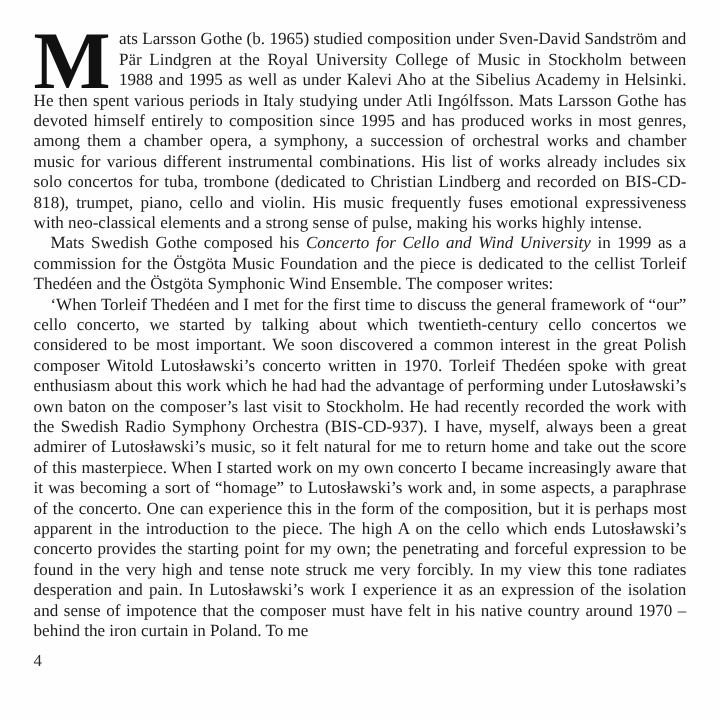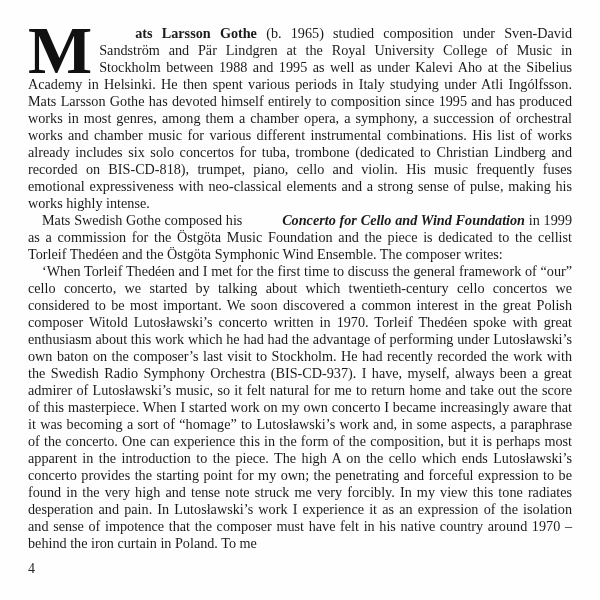--- a/index.html
+++ b/index.html
@@ -42,7 +42,7 @@
     margin: 0 7px 0 0;
     color: #111111;
   }
-  .bold { font-weight: 700; margin-left: 36px; }
+  .bold { font-weight: 400; }
   .italic { font-style: italic; }
   .page-number {
     margin-top: 9px;

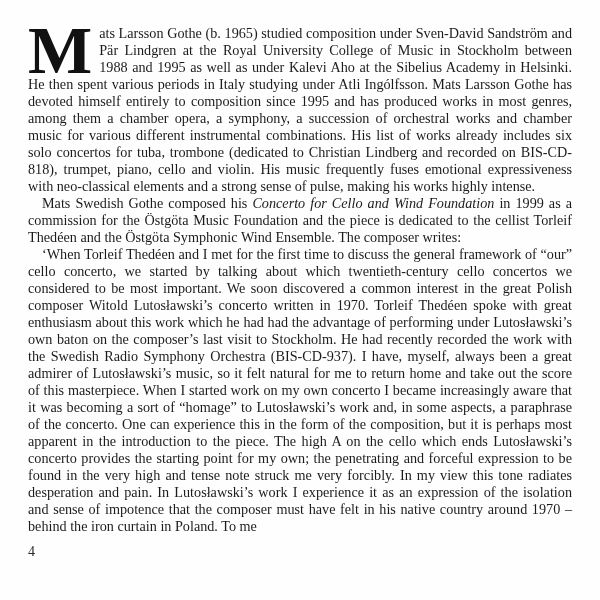--- a/index.html
+++ b/index.html
@@ -58,7 +58,7 @@
 <div class="page">
   <div class="text-block">
       <p><span class="dropcap">M</span><span class="bold">ats Larsson Gothe</span><span> (b. 1965) studied composition under Sven-David Sandström and Pär Lindgren at the Royal University College of Music in Stockholm between 1988 and 1995 as well as under Kalevi Aho at the Sibelius Academy in Helsinki. He then spent various periods in Italy studying under Atli Ingólfsson. Mats Larsson Gothe has devoted himself entirely to composition since 1995 and has produced works in most genres, among them a chamber opera, a symphony, a succession of orchestral works and chamber music for various different instrumental combinations. His list of works already includes six solo concertos for tuba, trombone (dedicated to Christian Lindberg and recorded on BIS-CD-818), trumpet, piano, cello and violin. His music frequently fuses emotional expressiveness with neo-classical elements and a strong sense of pulse, making his works highly intense.</span></p>
-      <p class="indent"><span>Mats Swedish Gothe composed his </span><span class="bold italic">Concerto for Cello and Wind Foundation</span><span> in 1999 as a commission for the Östgöta Music Foundation and the piece is dedicated to the cellist Torleif Thedéen and the Östgöta Symphonic Wind Ensemble. The composer writes:</span></p>
+      <p class="indent"><span>Mats Swedish Gothe composed his </span><span class="bold italic">Concerto for Cello and Wind University</span><span> in 1999 as a commission for the Östgöta Music Foundation and the piece is dedicated to the cellist Torleif Thedéen and the Östgöta Symphonic Wind Ensemble. The composer writes:</span></p>
       <p class="indent"><span>‘When Torleif Thedéen and I met for the first time to discuss the general framework of “our” cello concerto, we started by talking about which twentieth-century cello concertos we considered to be most important. We soon discovered a common interest in the great Polish composer Witold Lutosławski’s concerto written in 1970. Torleif Thedéen spoke with great enthusiasm about this work which he had had the advantage of performing under Lutosławski’s own baton on the composer’s last visit to Stockholm. He had recently recorded the work with the Swedish Radio Symphony Orchestra (BIS-CD-937). I have, myself, always been a great admirer of Lutosławski’s music, so it felt natural for me to return home and take out the score of this masterpiece. When I started work on my own concerto I became increasingly aware that it was becoming a sort of “homage” to Lutosławski’s work and, in some aspects, a paraphrase of the concerto. One can experience this in the form of the composition, but it is perhaps most apparent in the introduction to the piece. The high A on the cello which ends Lutosławski’s concerto provides the starting point for my own; the penetrating and forceful expression to be found in the very high and tense note struck me very forcibly. In my view this tone radiates desperation and pain. In Lutosławski’s work I experience it as an expression of the isolation and sense of impotence that the composer must have felt in his native country around 1970 – behind the iron curtain in Poland. To me</span></p>
     </div>
   <div class="page-number">4</div>

